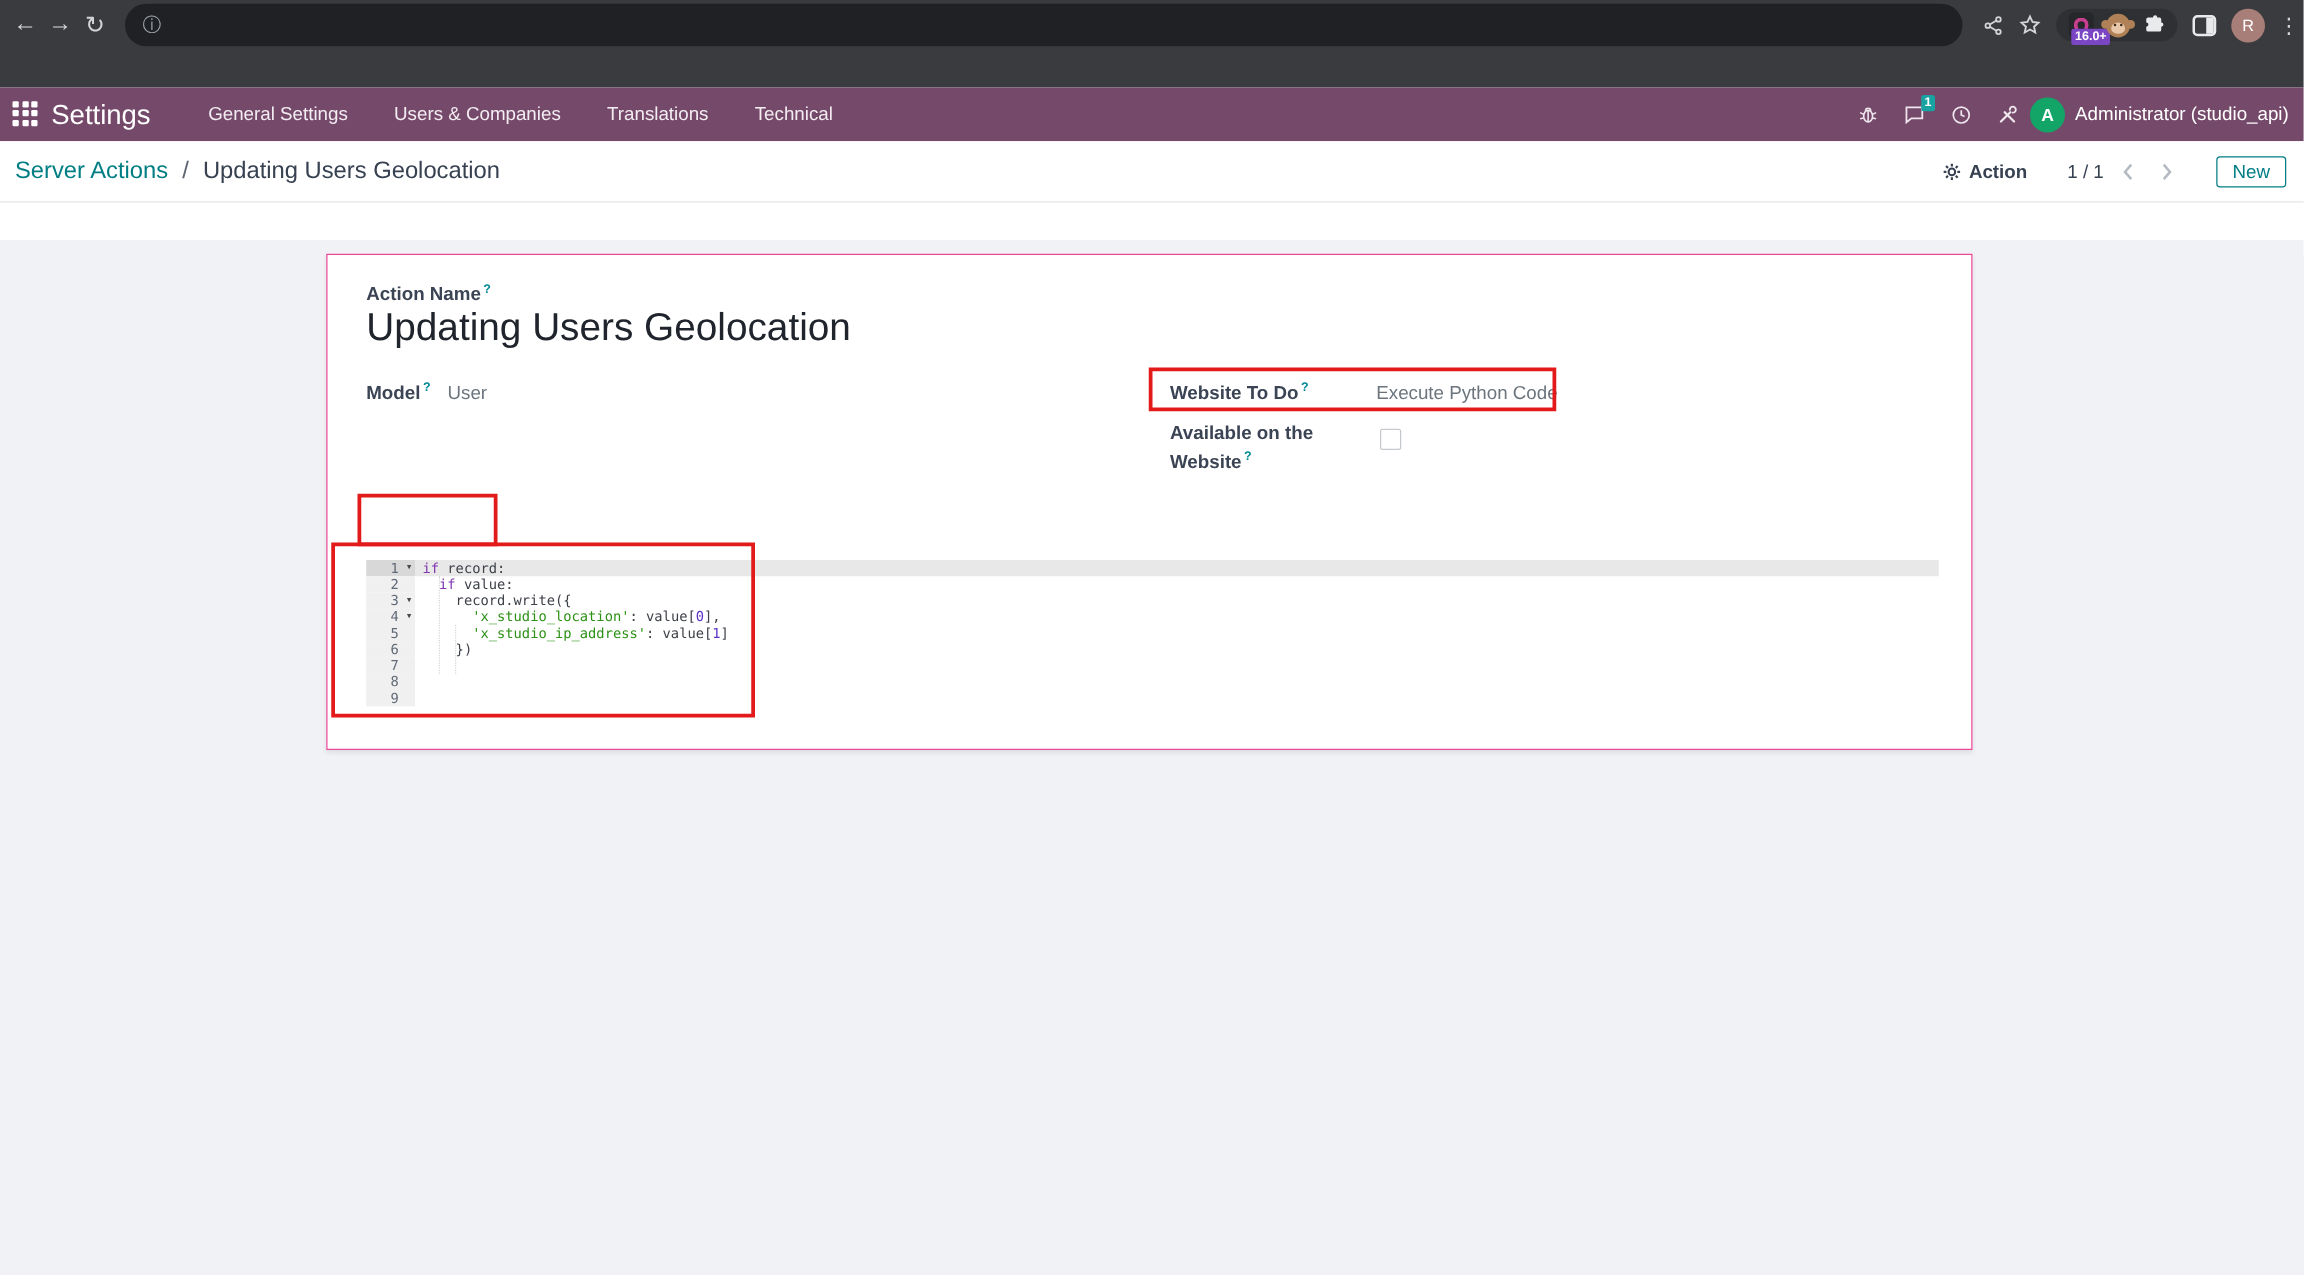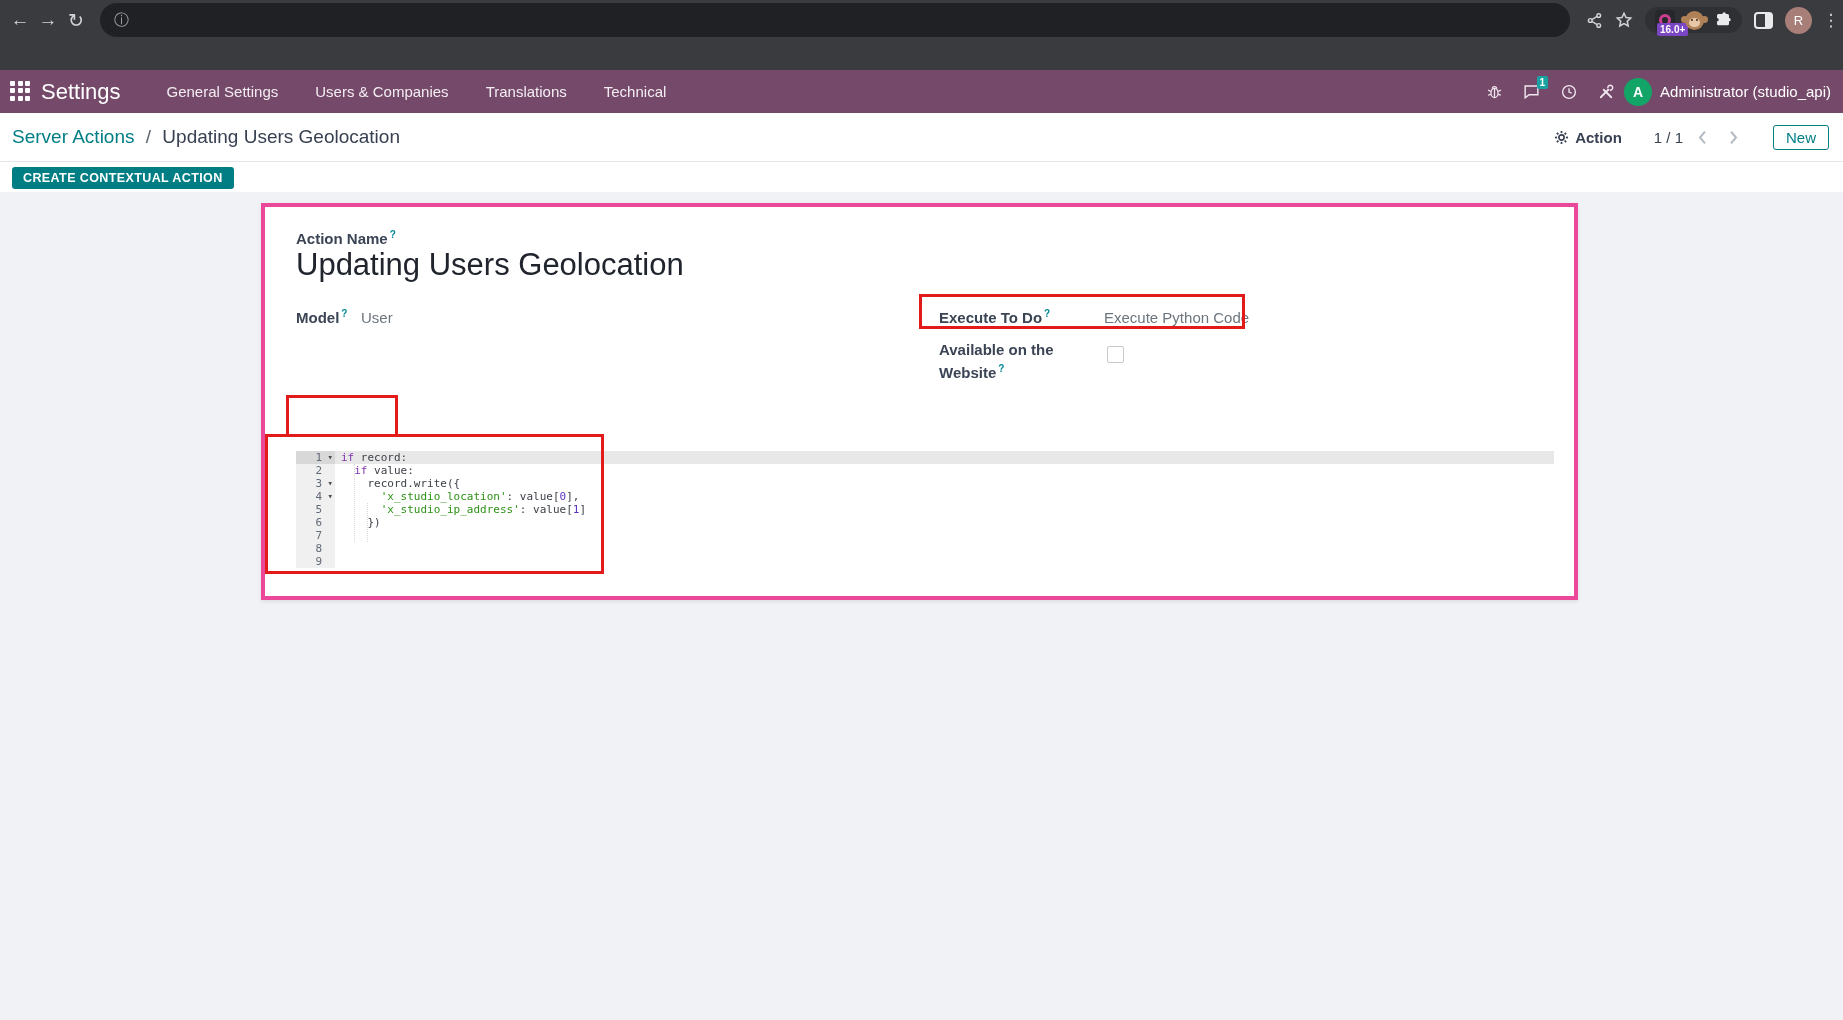--- a/index.html
+++ b/index.html
@@ -271,9 +271,6 @@
     </div>
   </div>
 
-  <div class="btnrow">
-    <button class="ctxbtn">CREATE CONTEXTUAL ACTION</button>
-  </div>
 
   <div class="content">
     <div class="card">

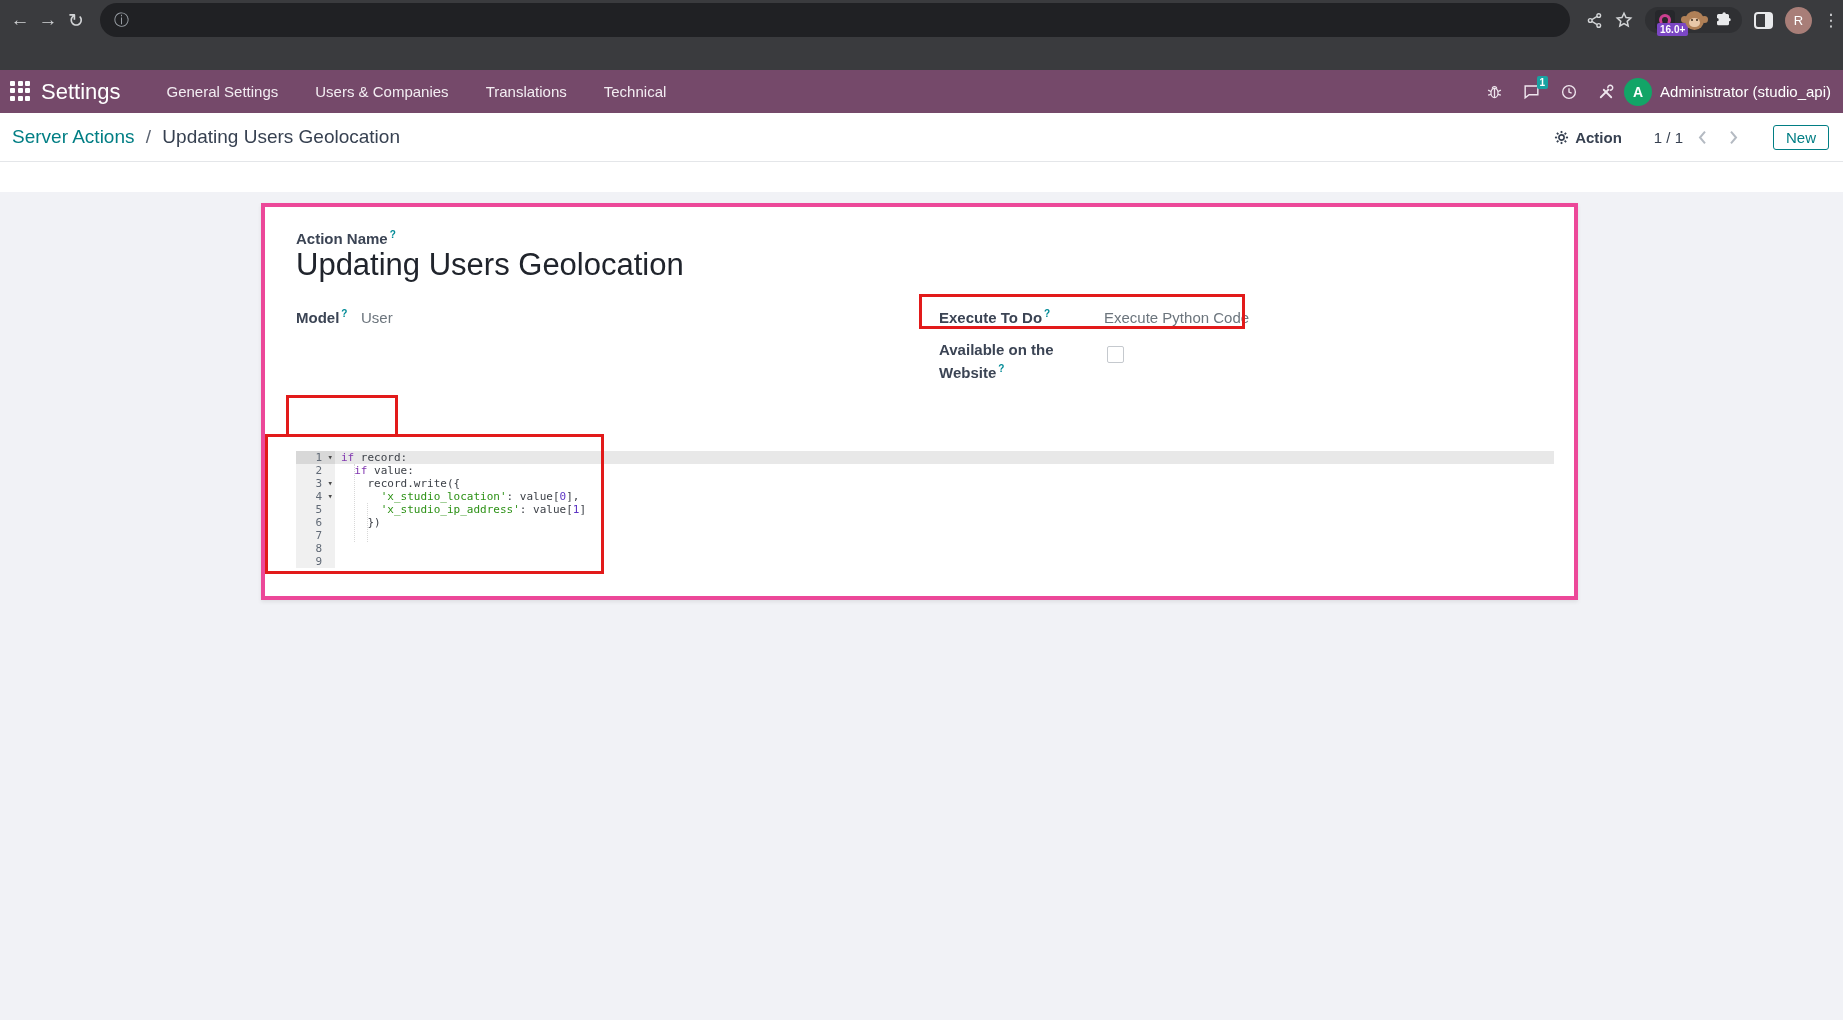--- a/index.html
+++ b/index.html
@@ -80,7 +80,7 @@
   
   .content { position:absolute; left:0; top:192px; width:1843px; height:828px; background:#f1f2f6; }
   .card { position:absolute; left:261px; top:11px; width:1317px; height:397px; background:#fff;
-          border:4px solid #ec4899; box-shadow:0 2px 4px rgba(0,0,0,.08);text-decoration:underline; }
+          border:1px solid #ec4899; box-shadow:0 2px 4px rgba(0,0,0,.08);text-decoration:underline; }
   .lbl { font-size:15px; font-weight:bold; color:#3b4454; }
   .lbl sup { color:#018a96; font-size:10px; font-weight:bold; margin-left:2px; }
   .val { font-size:15px; color:#6c757d; }

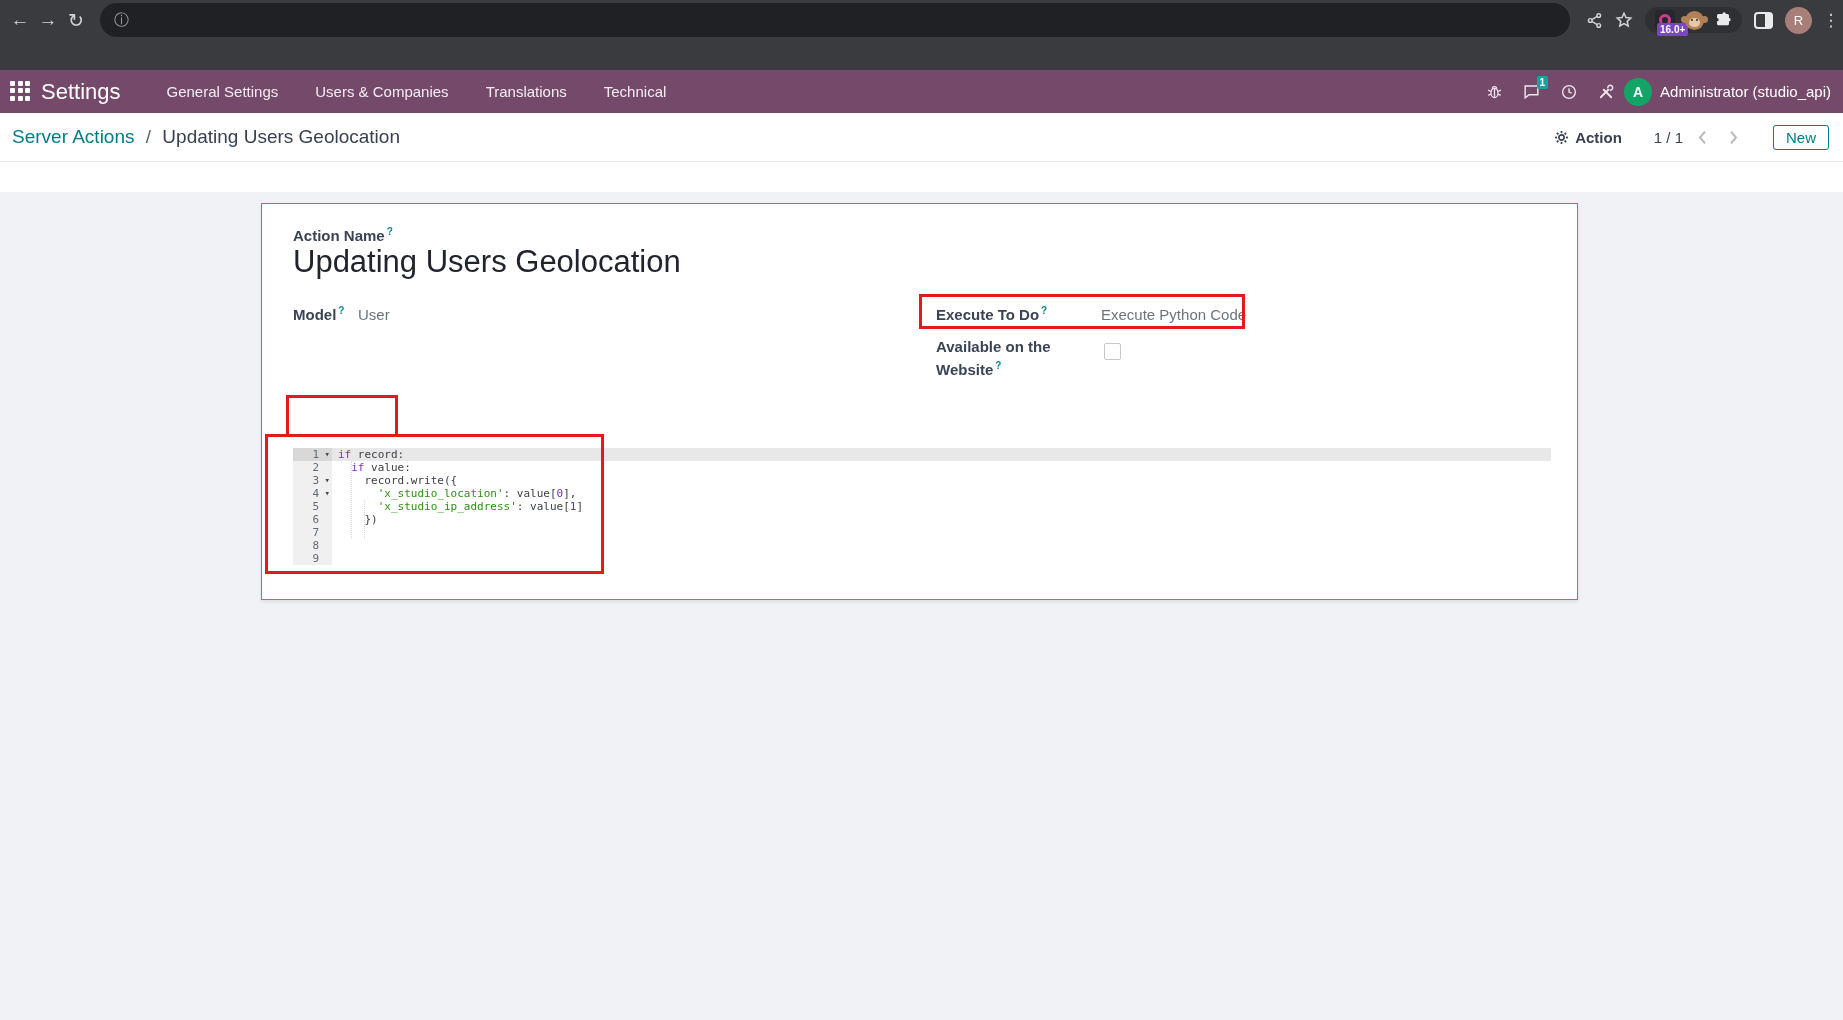--- a/index.html
+++ b/index.html
@@ -286,7 +286,7 @@
       <div class="f-model-val val">User</div>
 
       <div class="f-atd-lbl lbl">
-        <span>Execute To Do</span><sup>?</sup>
+        <span>Website To Do</span><sup>?</sup>
       </div>
       <div class="f-atd-val val">Execute Python Code</div>
 

